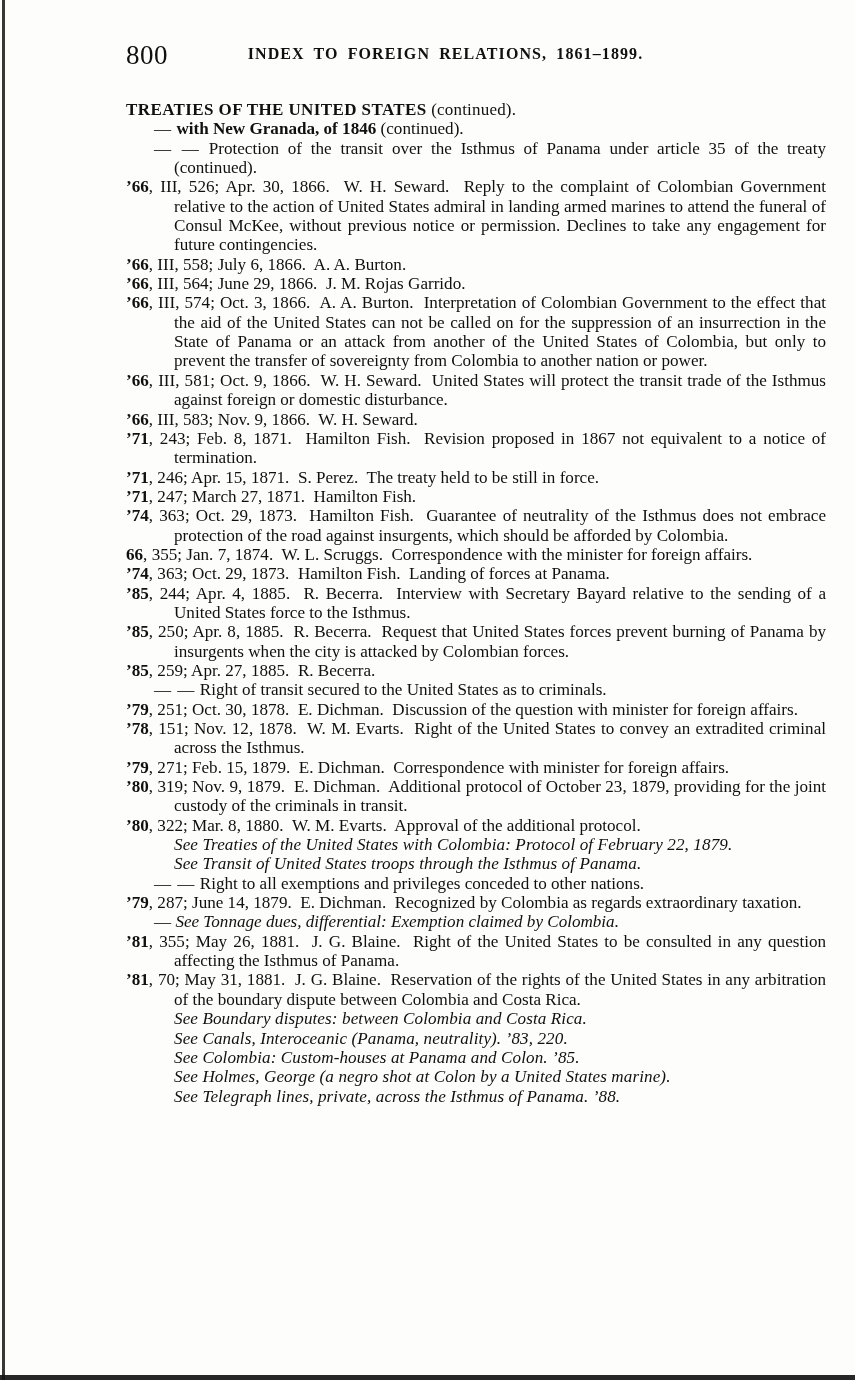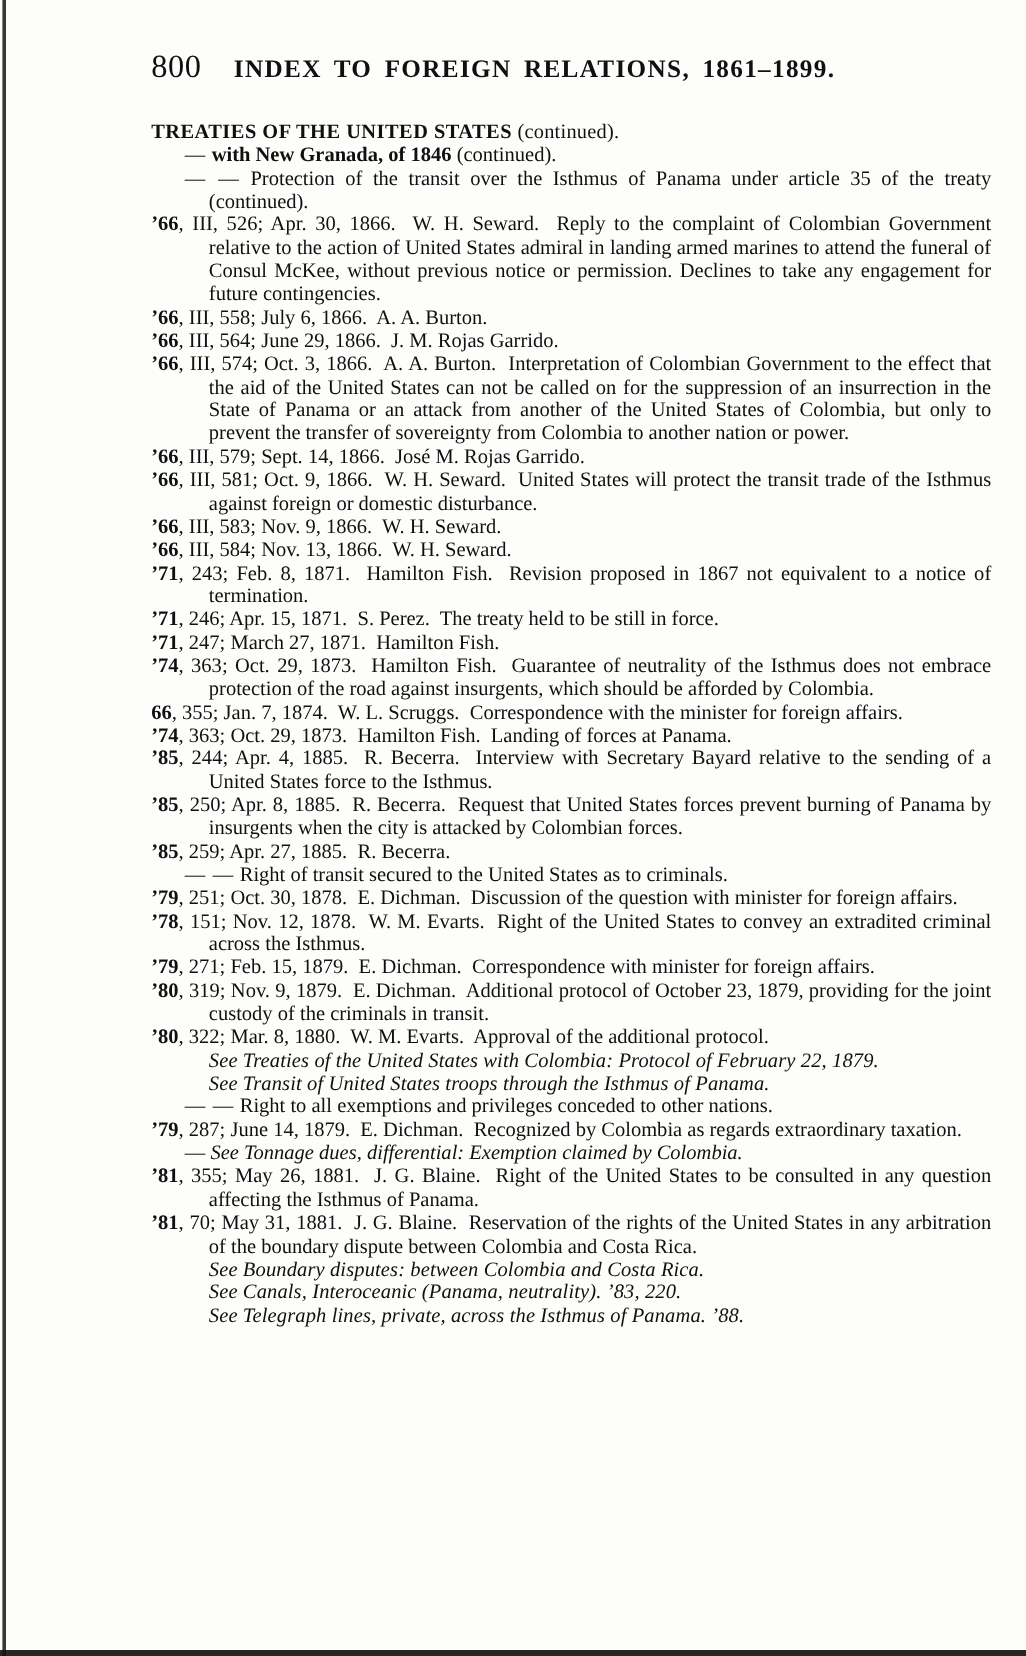--- a/index.html
+++ b/index.html
@@ -60,7 +60,7 @@
     text-align: center;
     padding-left: 36px;
     box-sizing: border-box;
-    font-size: 21px;
+    font-size: 16px;
     font-weight: bold;
     letter-spacing: 1.1px;
     word-spacing: 4px;

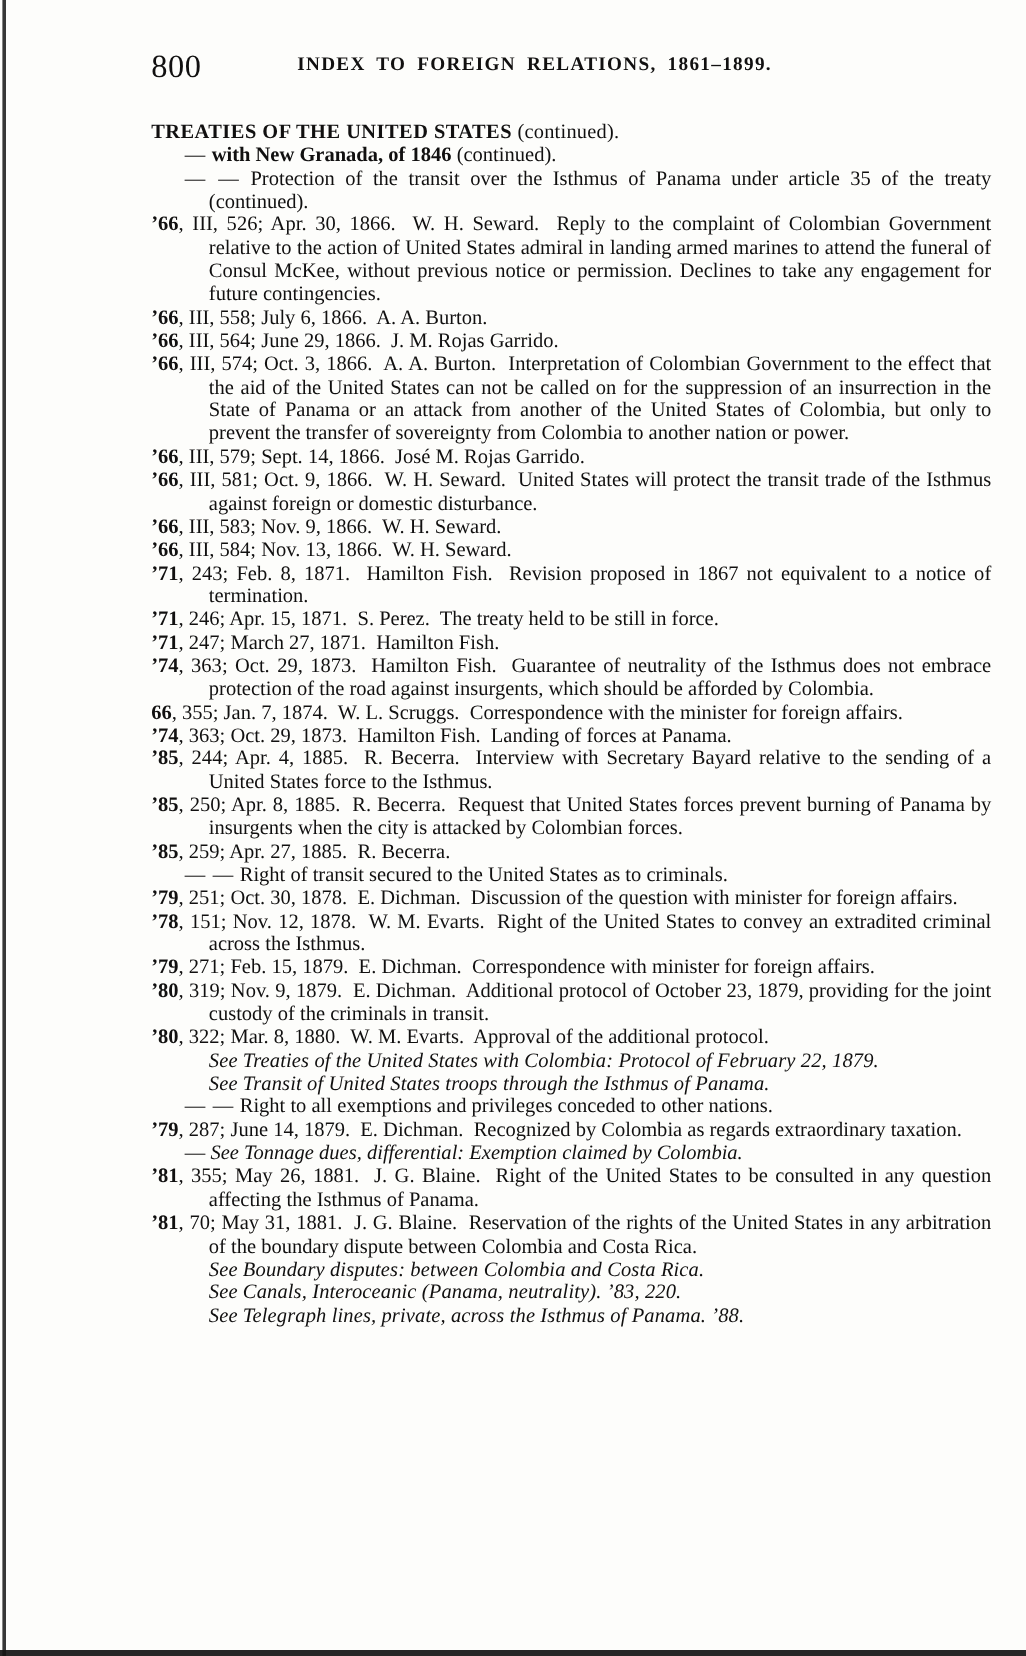--- a/index.html
+++ b/index.html
@@ -163,9 +163,6 @@
       <p class="entry">
         <b>’66</b><span>, III, 574; Oct. 3, 1866.</span>&nbsp; <span>A. A. Burton.</span>&nbsp; <span>Interpretation of Colombian Government to the effect that the aid of the United States can not be called on for the suppression of an insurrection in the State of Panama or an attack from another of the United States of Colombia, but only to prevent the transfer of sovereignty from Colombia to another nation or power.</span>
       </p>
-      <p class="entry nojust">
-        <b>’66</b><span>, III, 579; Sept. 14, 1866.</span>&nbsp; <span>José M. Rojas Garrido.</span>
-      </p>
       <p class="entry">
         <b>’66</b><span>, III, 581; Oct. 9, 1866.</span>&nbsp; <span>W. H. Seward.</span>&nbsp; <span>United States will protect the transit trade of the Isthmus against foreign or domestic disturbance.</span>
       </p>

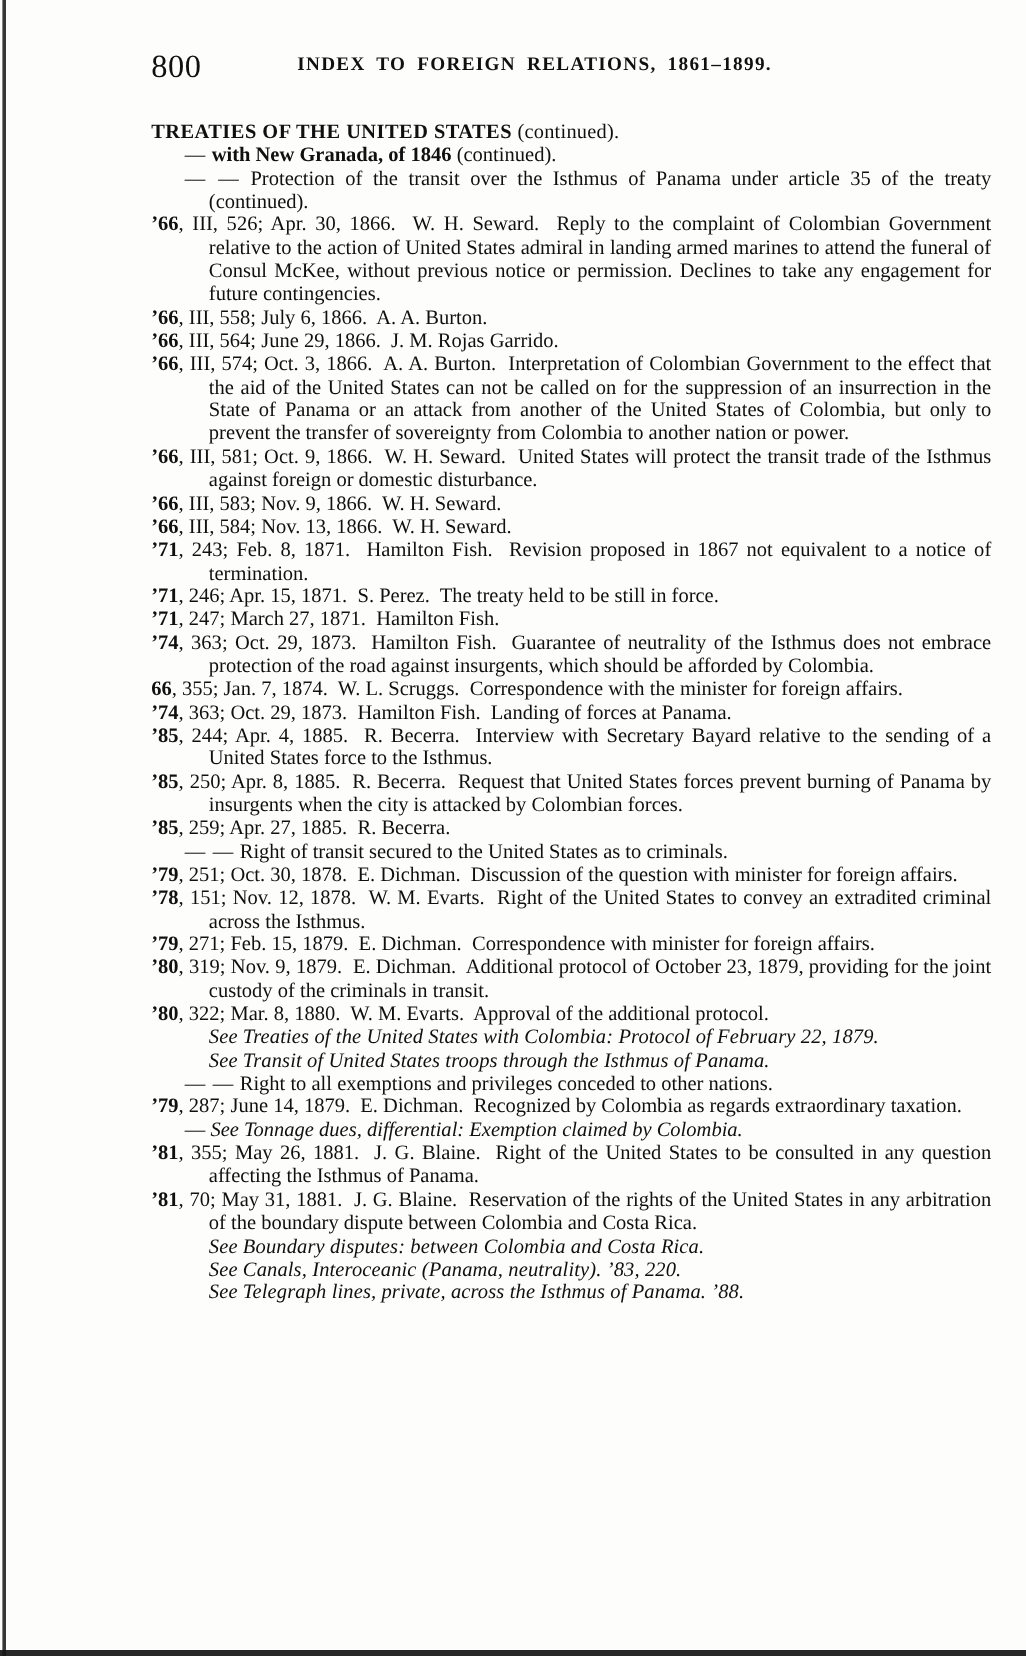--- a/index.html
+++ b/index.html
@@ -169,9 +169,6 @@
       <p class="entry nojust">
         <b>’66</b><span>, III, 583; Nov. 9, 1866.</span>&nbsp; <span>W. H. Seward.</span>
       </p>
-      <p class="entry nojust">
-        <b>’66</b><span>, III, 584; Nov. 13, 1866.</span>&nbsp; <span>W. H. Seward.</span>
-      </p>
       <p class="entry">
         <b>’71</b><span>, 243; Feb. 8, 1871.</span>&nbsp; <span>Hamilton Fish.</span>&nbsp; <span>Revision proposed in 1867 not equivalent to a notice of termination.</span>
       </p>

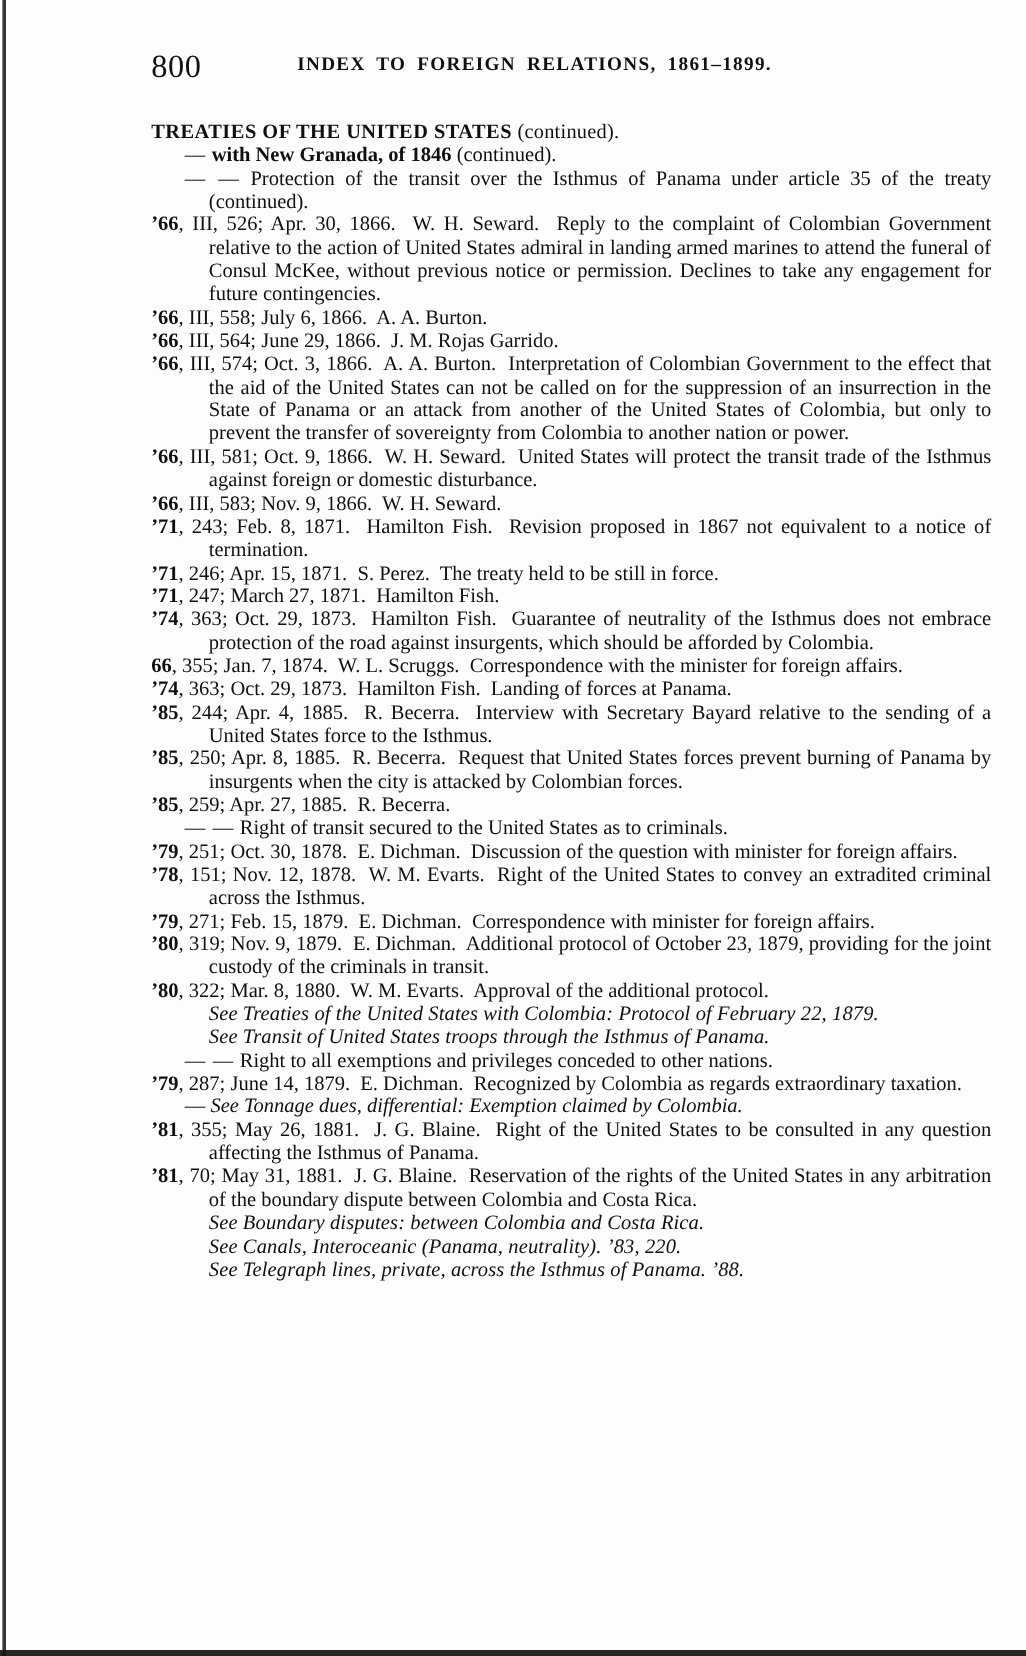--- a/index.html
+++ b/index.html
@@ -249,6 +249,7 @@
 
     <p class="xref">See Boundary disputes: between Colombia and Costa Rica.</p>
     <p class="xref">See Canals, Interoceanic (Panama, neutrality).  ’83, 220.</p>
+    <p class="xref">See Colombia: Custom-houses at Panama and Colon.  ’85.</p>
     <p class="xref">See Telegraph lines, private, across the Isthmus of Panama.  ’88.</p>
 
   </div>

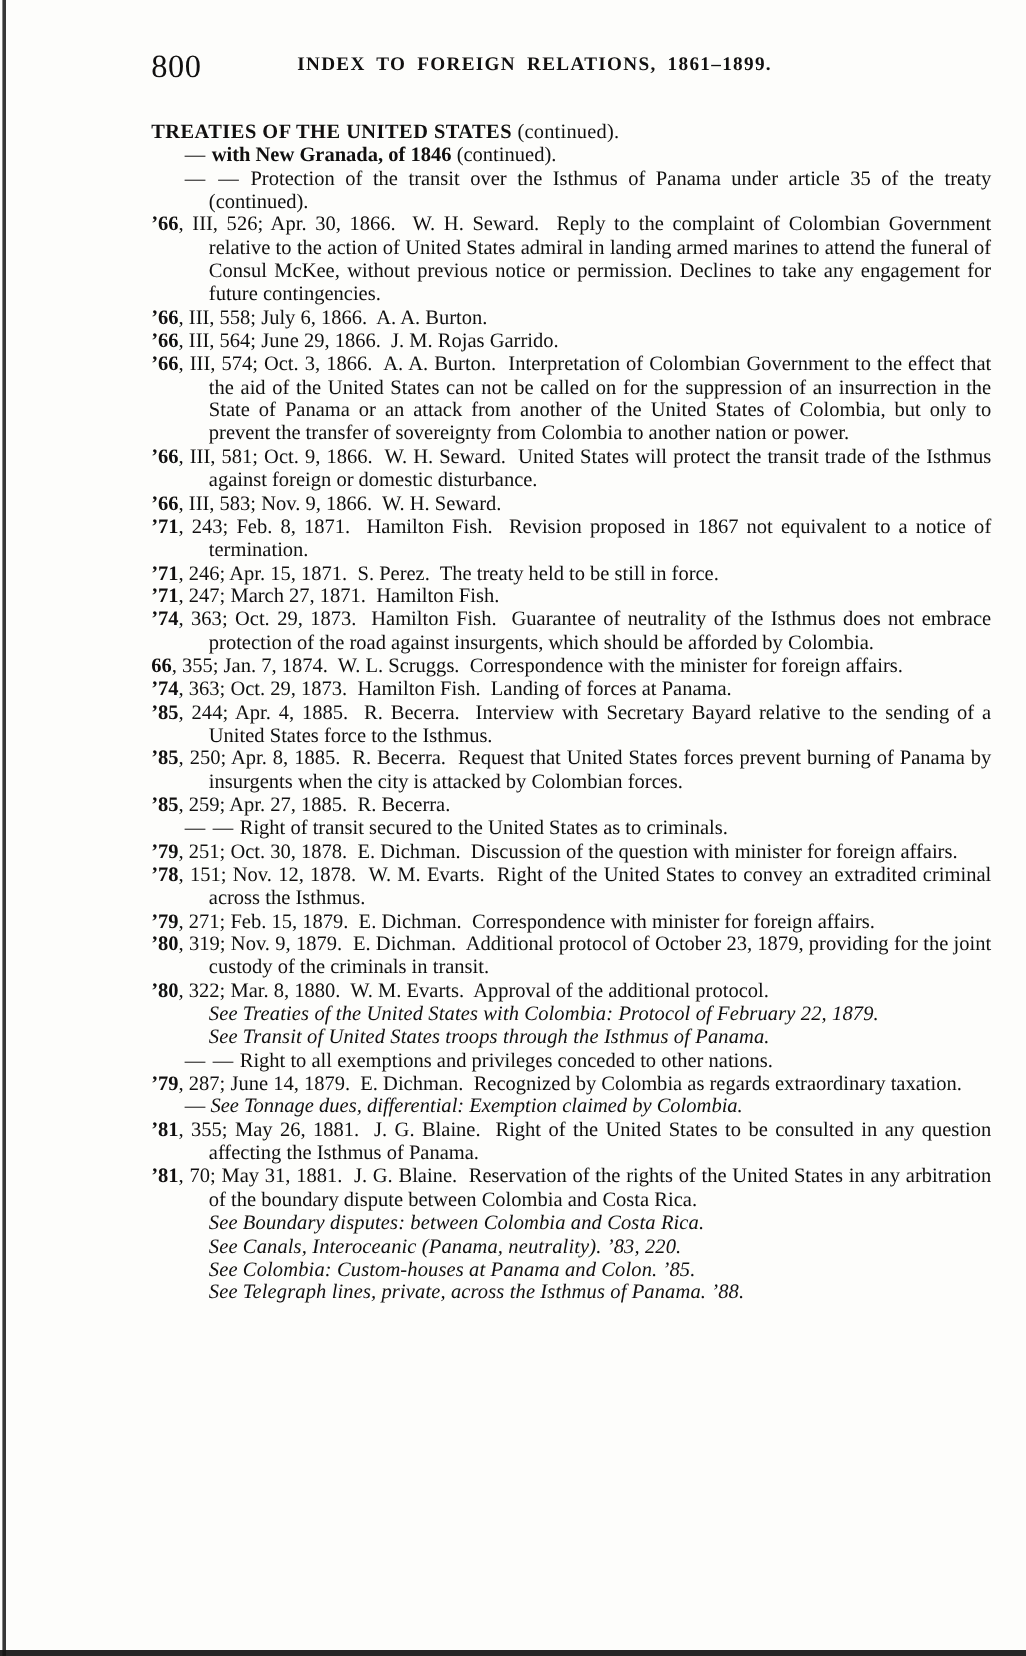--- a/index.html
+++ b/index.html
@@ -250,6 +250,7 @@
     <p class="xref">See Boundary disputes: between Colombia and Costa Rica.</p>
     <p class="xref">See Canals, Interoceanic (Panama, neutrality).  ’83, 220.</p>
     <p class="xref">See Colombia: Custom-houses at Panama and Colon.  ’85.</p>
+    <p class="xref">See Holmes, George (a negro shot at Colon by a United States marine).</p>
     <p class="xref">See Telegraph lines, private, across the Isthmus of Panama.  ’88.</p>
 
   </div>

